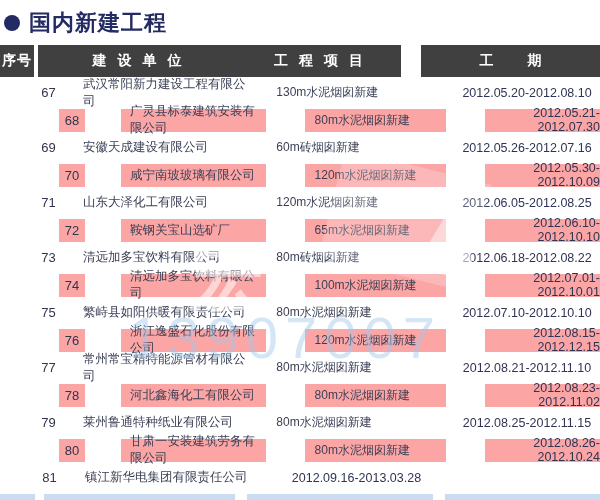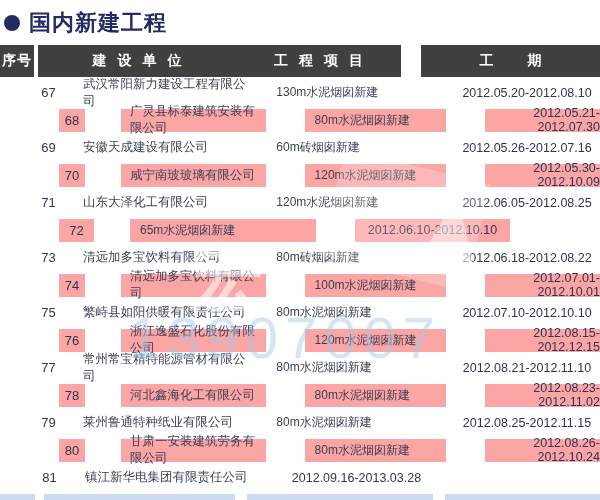--- a/index.html
+++ b/index.html
@@ -140,6 +140,7 @@
 
   <div class="row alt">
     <div class="cell c-no">72</div>
+    <div class="cell c-company">鞍钢关宝山选矿厂</div>
     <div class="cell c-project">65m水泥烟囱新建</div>
     <div class="cell c-period">2012.06.10-2012.10.10</div>
   </div>

